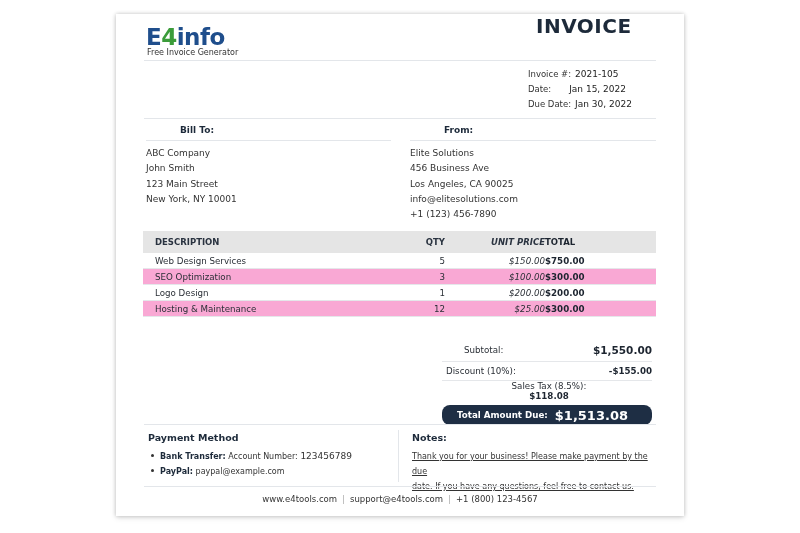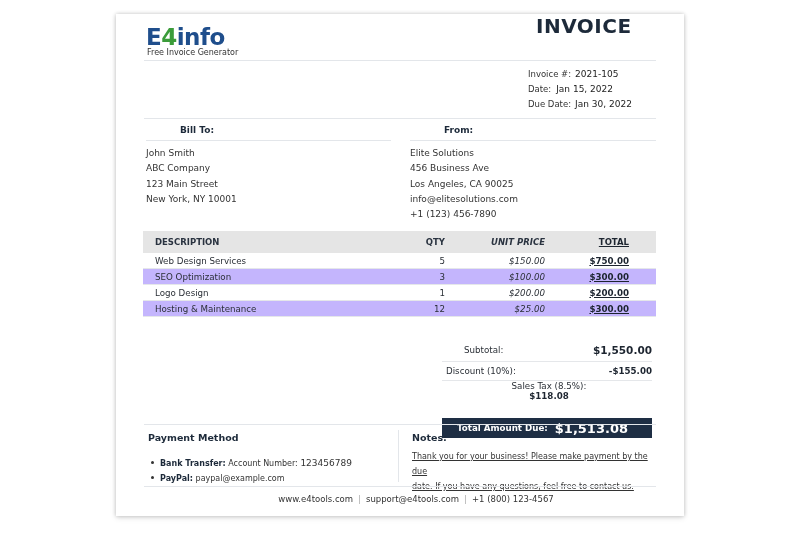--- a/index.html
+++ b/index.html
@@ -81,7 +81,7 @@
 
   <div class="abs meta" style="top:53px;">
     <div><span>Invoice #:</span><span class="v">2021-105</span></div>
-    <div><span>Date:</span><span class="v" style="margin-left:5px;">Jan 15, 2022</span></div>
+    <div><span>Date:</span><span class="v" style="margin-left:18px;">Jan 15, 2022</span></div>
     <div><span>Due Date:</span><span class="v">Jan 30, 2022</span></div>
   </div>
 

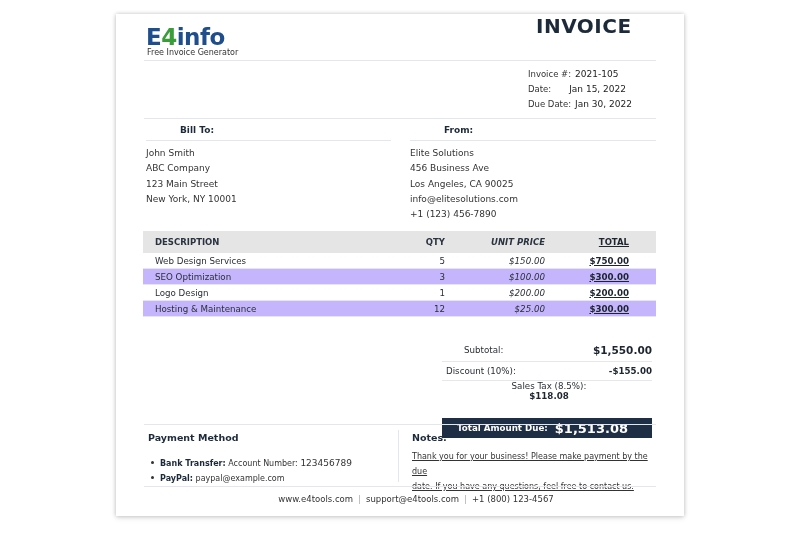--- a/index.html
+++ b/index.html
@@ -90,8 +90,8 @@
   <div class="abs" style="left:30px; top:111px; width:245px;">
     <div class="addr-h">Bill To:</div>
     <div class="hr" style="margin:5px 0 5px 0;"></div>
+    <div class="addr-line">ABC Company</div>
     <div class="addr-line">John Smith</div>
-    <div class="addr-line">ABC Company</div>
     <div class="addr-line">123 Main Street</div>
     <div class="addr-line">New York, NY 10001</div>
   </div>

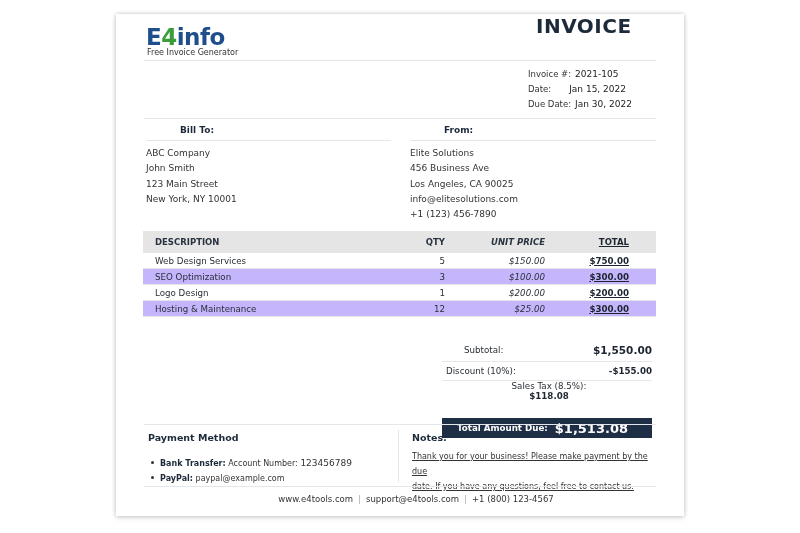--- a/index.html
+++ b/index.html
@@ -42,7 +42,7 @@
   .c-desc { width: 250px; padding-left: 12px; }
   .c-qty { width: 52px; text-align: right; }
   .c-unit { width: 100px; text-align: right; font-style: italic; }
-  .c-total { width: 84px; text-align: right; font-weight: bold; color: #1d2530; text-decoration: underline; }
+  .c-total { width: 84px; text-align: left; font-weight: bold; color: #1d2530; }
 
   
   .sum { left: 326px; width: 210px; }

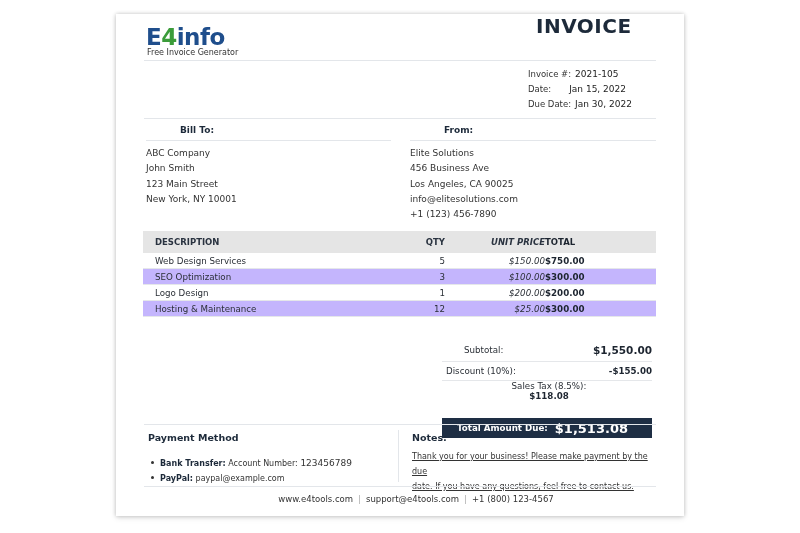--- a/index.html
+++ b/index.html
@@ -38,7 +38,7 @@
   .table { left: 27px; top: 217px; width: 513px; }
   .tr { display: flex; height: 16px; align-items: center; font-size: 8.7px; border-bottom: 1px solid #e5e7ea; }
   .tr.head { background: #e5e5e5; font-weight: bold; font-size: 8.5px; color: #2a3340; height: 22px; border-bottom: none; }
-  .tr.alt { background: #c4b5fd; }
+  .tr.alt { background: #f9a8d4; }
   .c-desc { width: 250px; padding-left: 12px; }
   .c-qty { width: 52px; text-align: right; }
   .c-unit { width: 100px; text-align: right; font-style: italic; }

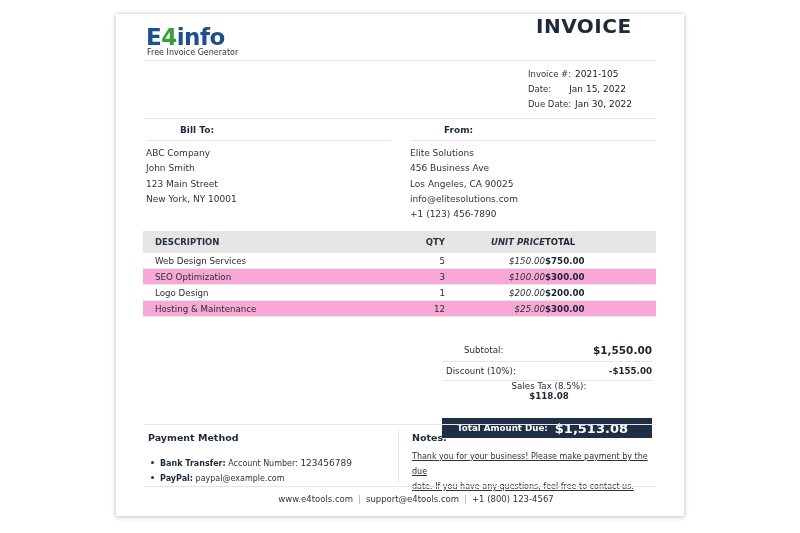--- a/index.html
+++ b/index.html
@@ -51,7 +51,7 @@
   .sum-row.first { height: 24px; }
   .sum-row.first .lbl { padding-left: 18px; }
   .sum-row.first .val { font-size: 10.5px; }
-  .sum-total { background: #1e2e44; color: #fff; height: 20px; display: flex; justify-content: space-between; align-items: center; padding: 0 24px 0 15px; margin-top: 18px; }
+  .sum-total { background: #1e2e44; color: #fff; height: 20px; display: flex; justify-content: space-between; align-items: center; padding: 0 24px 0 15px; margin-top: 5px; border-radius: 8px; }
   .sum-total .lbl { font-weight: bold; font-size: 8.7px; }
   .sum-total .val { font-weight: bold; font-size: 13px; }
 

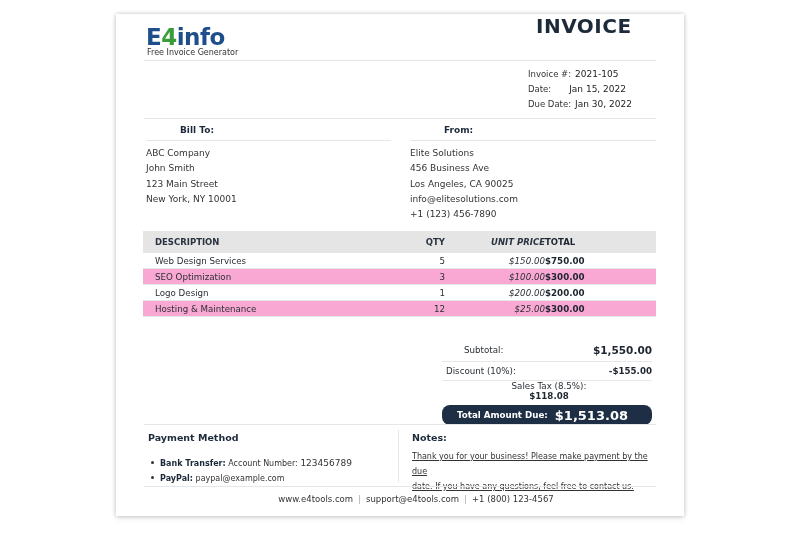--- a/index.html
+++ b/index.html
@@ -162,7 +162,7 @@
 
   <div class="abs" style="left:32px; top:418px; width:245px;">
     <div class="sec-h">Payment Method</div>
-    <div class="pay-line" style="margin-top:13px;">
+    <div class="pay-line" style="margin-top:6px;">
       <span class="bullet"></span><b>Bank Transfer:</b> <span>Account Number:</span> <span class="big">123456789</span>
     </div>
     <div class="pay-line">

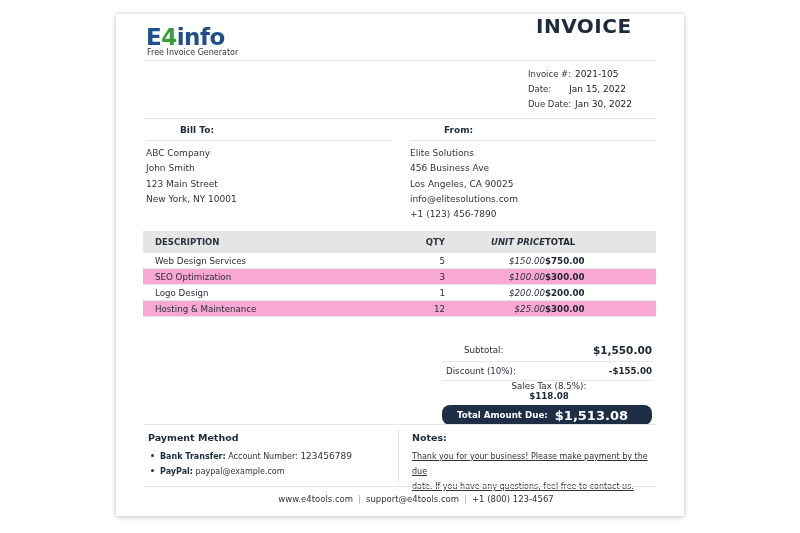--- a/index.html
+++ b/index.html
@@ -63,7 +63,7 @@
   .bullet { display: inline-block; width: 3px; height: 3px; background: #333; border-radius: 50%; margin: 0 6px 2px 3px; vertical-align: middle; }
   .notes { font-size: 8px; color: #333; line-height: 15px; text-decoration: underline; }
   .vdiv { background: #e3e6ea; width: 1px; }
-  .foot { left: 0; width: 568px; text-align: center; font-size: 8.5px; color: #333; margin-left: 16px; }
+  .foot { left: 0; width: 568px; text-align: center; font-size: 8.5px; color: #333; }
   .foot .sep { color: #aaa; margin: 0 5px; }
 </style>
 </head>

